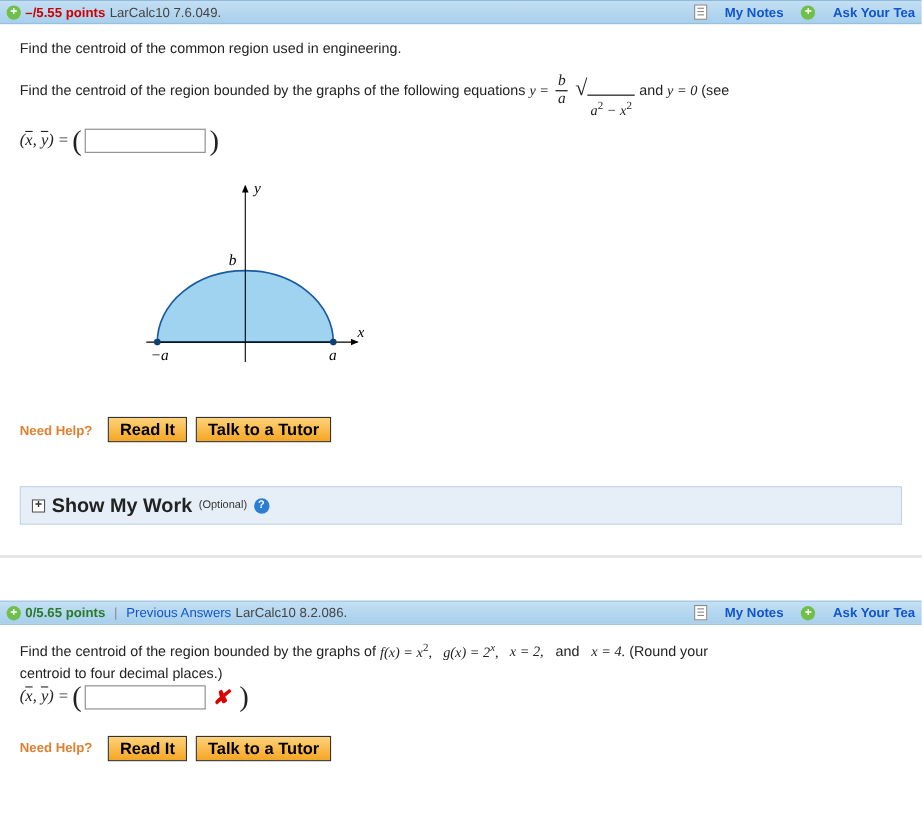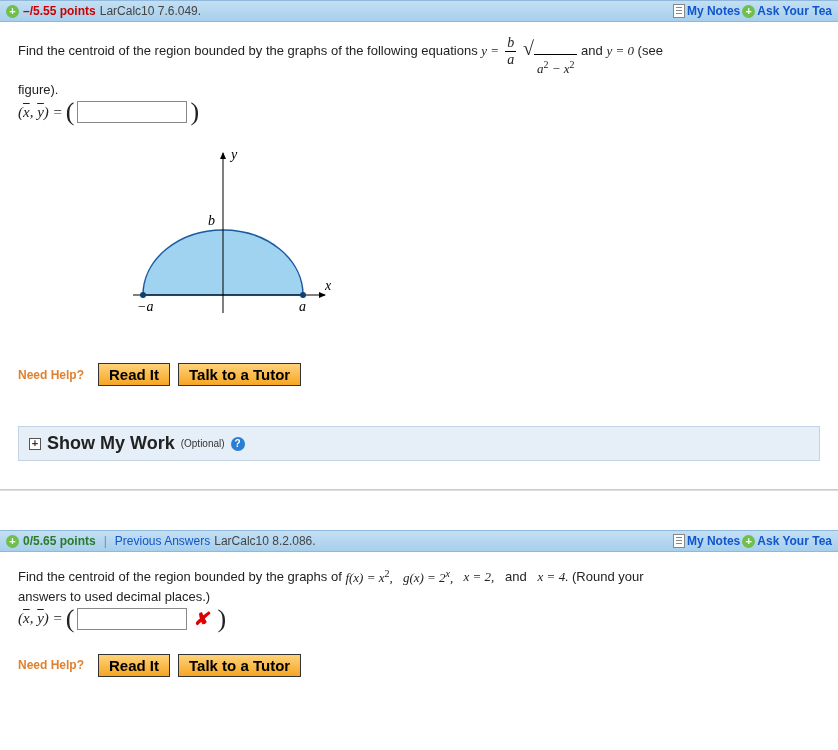--- a/index.html
+++ b/index.html
@@ -15,7 +15,7 @@
     font-size: 12px;
   }
   .qheader-left { display: flex; align-items: center; gap: 4px; flex: 1; }
-  .qheader-right { display: flex; align-items: center; gap: 2px; }
+  .qheader-right { display: flex; align-items: center; gap: 16px; }
   .plus-icon {
     display: inline-flex; width: 13px; height: 13px; border-radius: 50%;
     background: #6fbf4a; color: #fff; font-weight: bold; font-size: 11px;

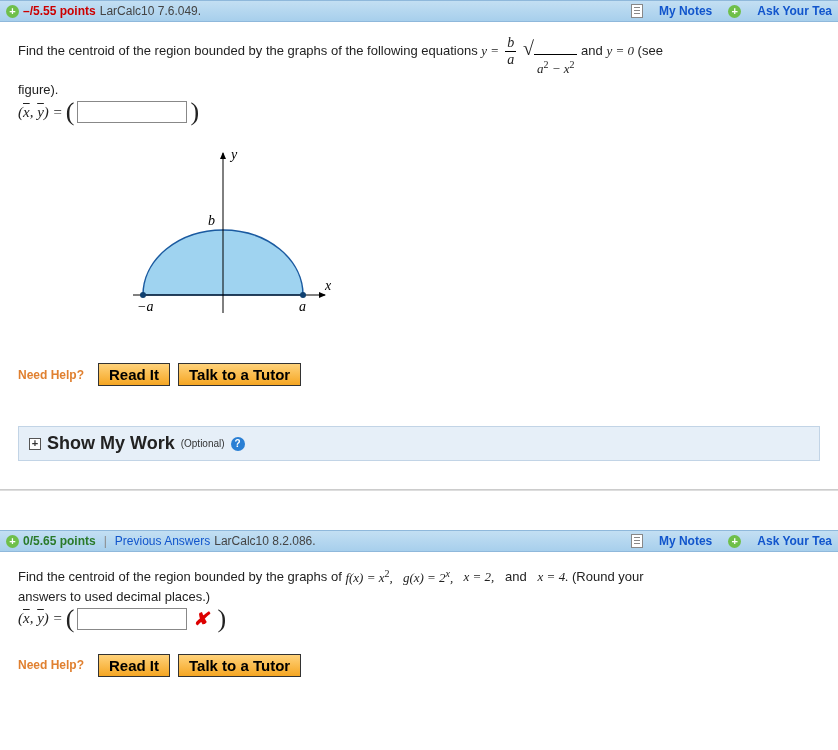--- a/index.html
+++ b/index.html
@@ -87,6 +87,7 @@
 </div>
 
 <div class="content">
+  <div class="prompt">Find the centroid of the common region used in engineering.</div>
 
   <div class="eqrow">
     <span>Find the centroid of the region bounded by the graphs of the following equations  </span>

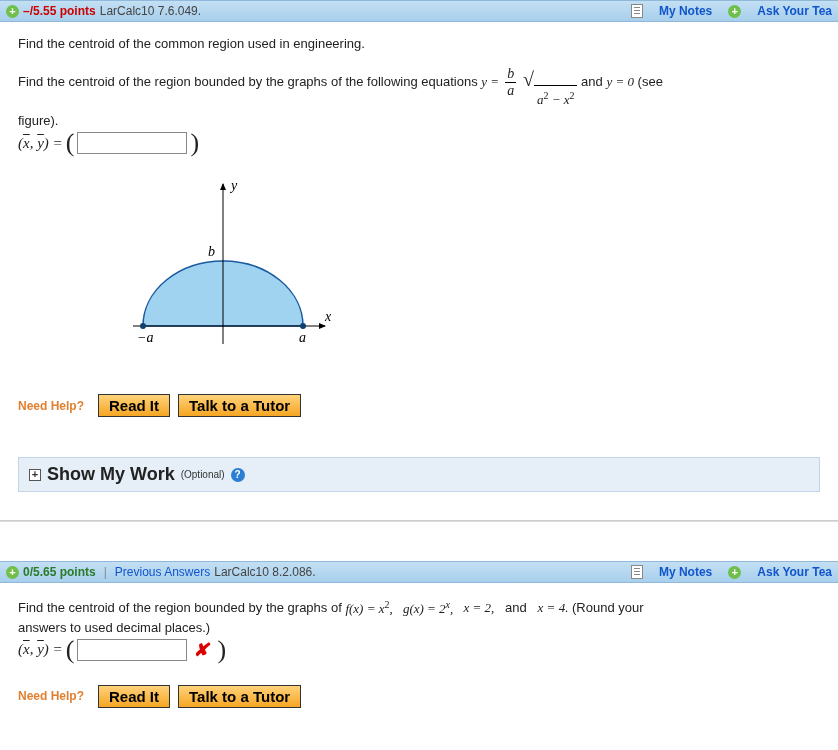--- a/index.html
+++ b/index.html
@@ -106,7 +106,6 @@
     <span class="itx">y = 0</span>
     <span>  (see</span>
   </div>
-  <div>figure).</div>
 
   <div class="answer-row">
     <span>(<span class="overbar">x</span>,&nbsp;<span class="overbar">y</span>) = </span>

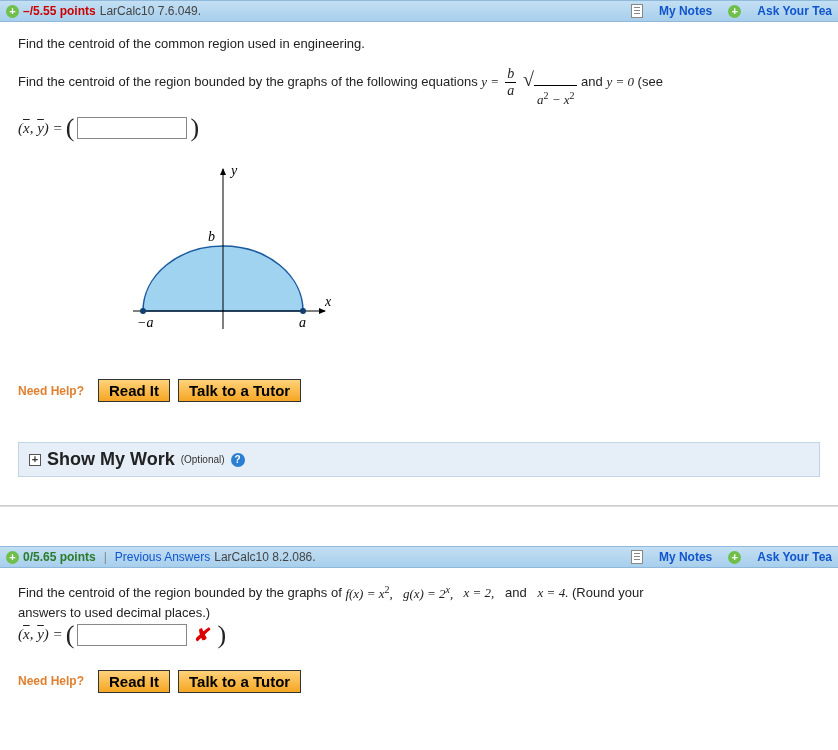--- a/index.html
+++ b/index.html
@@ -180,7 +180,7 @@
     <span class="itx">x = 4.</span>
     <span>  (Round your</span>
   </div>
-  <div>answers to used decimal places.)</div>
+  <div>centroid to four decimal places.)</div>
 
   <div class="answer-row">
     <span>(<span class="overbar">x</span>,&nbsp;<span class="overbar">y</span>) = </span>

